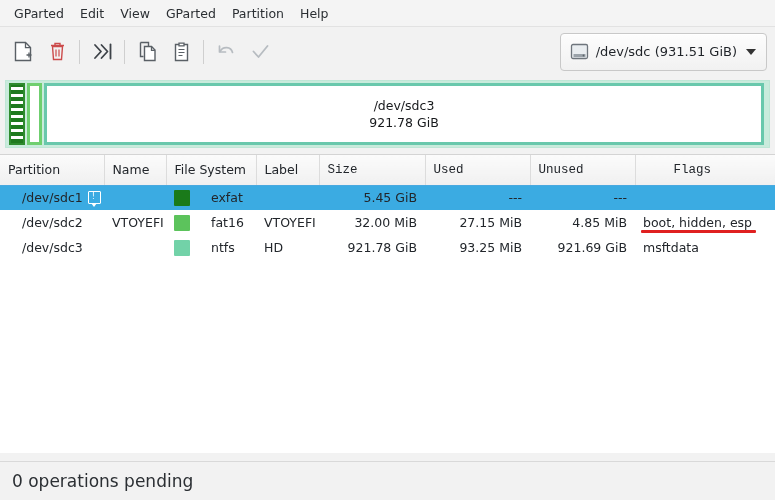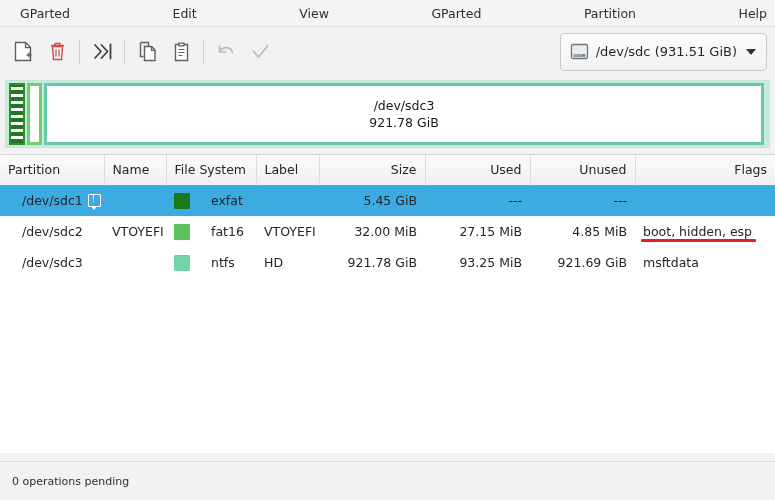--- a/index.html
+++ b/index.html
@@ -24,10 +24,9 @@
     background: #f4f4f4;
     display: flex;
     align-items: center;
-    padding-left: 12px;
+    padding-left: 6px;
     border-bottom: 1px solid #e2e2e2;
     flex: 0 0 auto;
-    justify-content: space-between;
   }
   .menu-item {
     font-size: 12.5px;

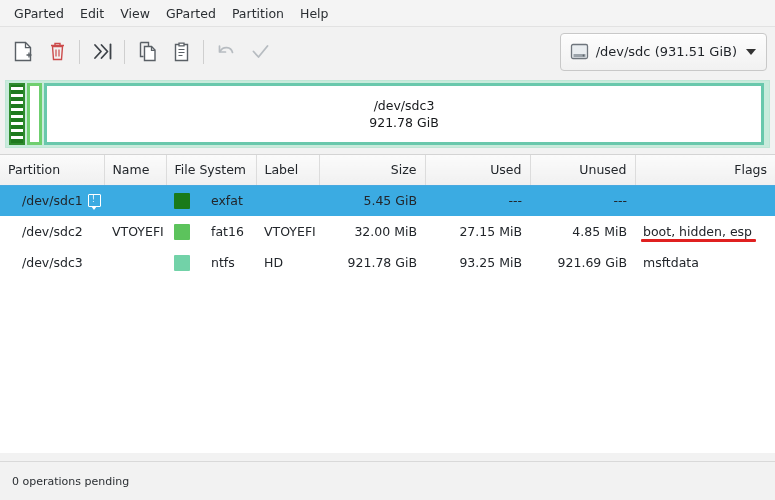--- a/index.html
+++ b/index.html
@@ -160,7 +160,7 @@
     text-align: left;
     box-sizing: border-box;
   }
-  table.ptable thead th.num { text-align: right; }
+  table.ptable thead th.num { text-align: left; font-family: Liberation Mono, monospace; }
   table.ptable thead th:last-child { border-right: none; padding-left: 38px; }
 
   table.ptable tbody td {

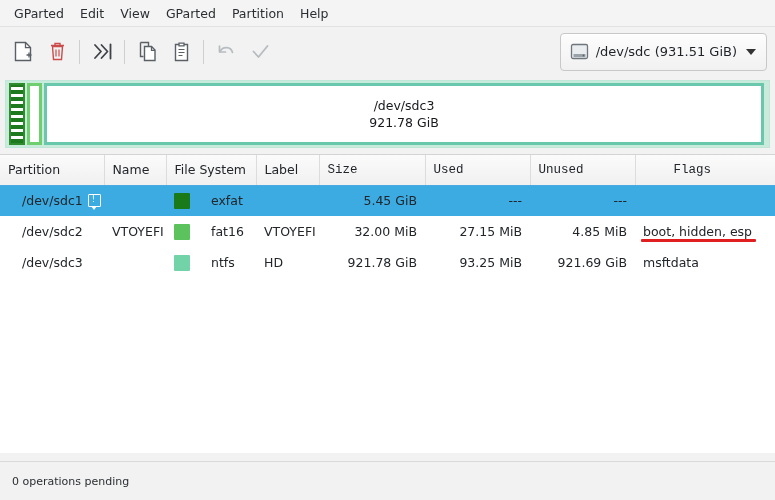--- a/index.html
+++ b/index.html
@@ -164,7 +164,7 @@
   table.ptable thead th:last-child { border-right: none; padding-left: 38px; }
 
   table.ptable tbody td {
-    height: 31px;
+    height: 25px;
     padding: 0 8px;
     box-sizing: border-box;
     color: #22262b;

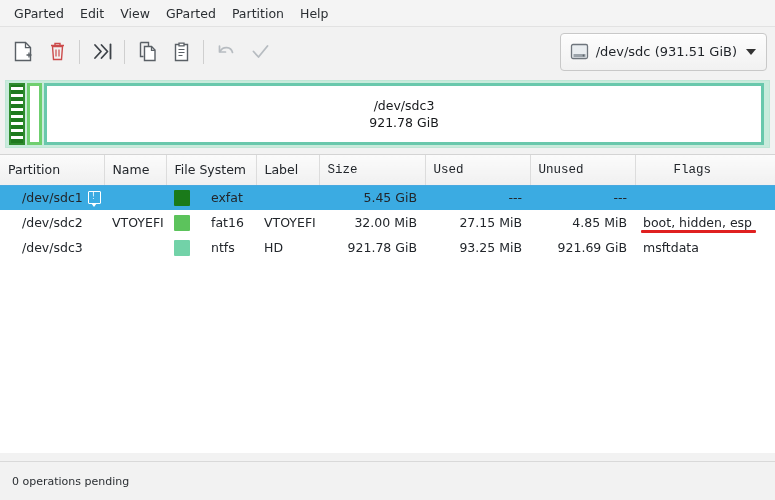--- a/index.html
+++ b/index.html
@@ -230,7 +230,7 @@
     display: flex;
     align-items: center;
     padding-left: 12px;
-    font-size: 11px;
+    font-size: 17px;
     color: #2b2f33;
     margin-top: 8px;
   }

